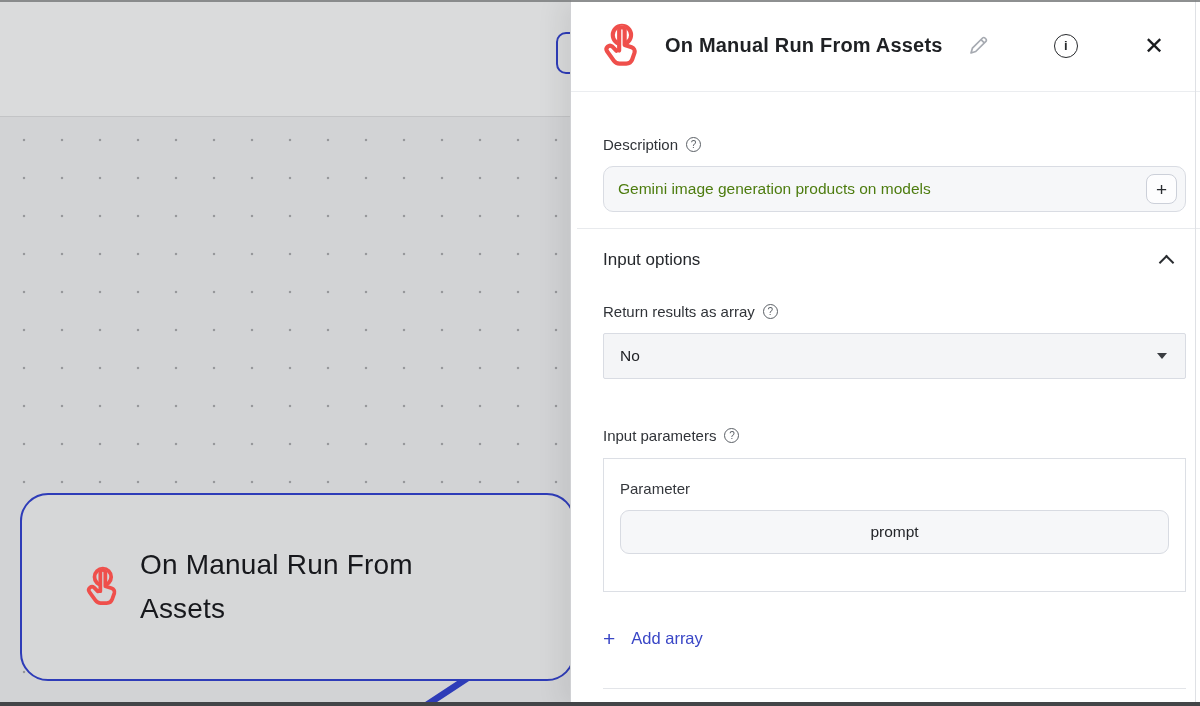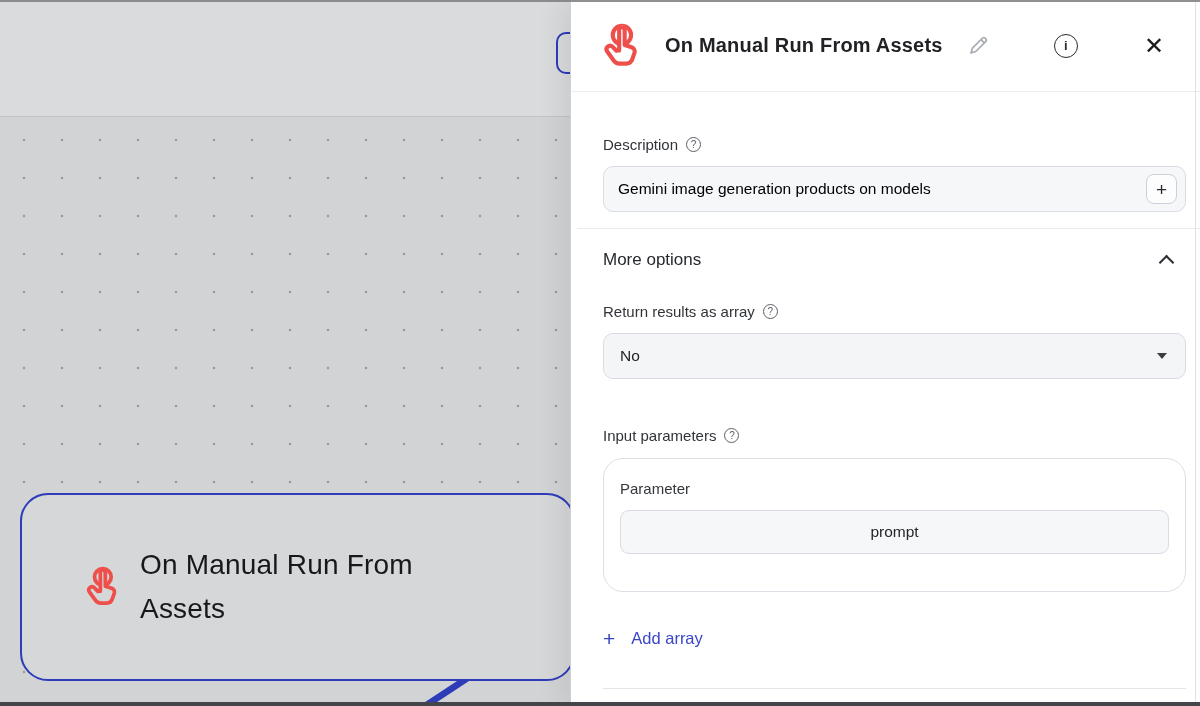--- a/index.html
+++ b/index.html
@@ -52,7 +52,7 @@
   }
   .text-field input{
     flex:1;border:none;background:transparent;outline:none;font-family:inherit;
-    font-size:15.5px;color:#000000;padding:0 46px 0 14px;height:100%;
+    font-size:15.5px;color:#4d7c0f;padding:0 46px 0 14px;height:100%;
   }
   .plus-button{
     position:absolute;right:8px;top:7px;width:31px;height:30px;background:#fdfdfe;border:1px solid #ccd0d9;

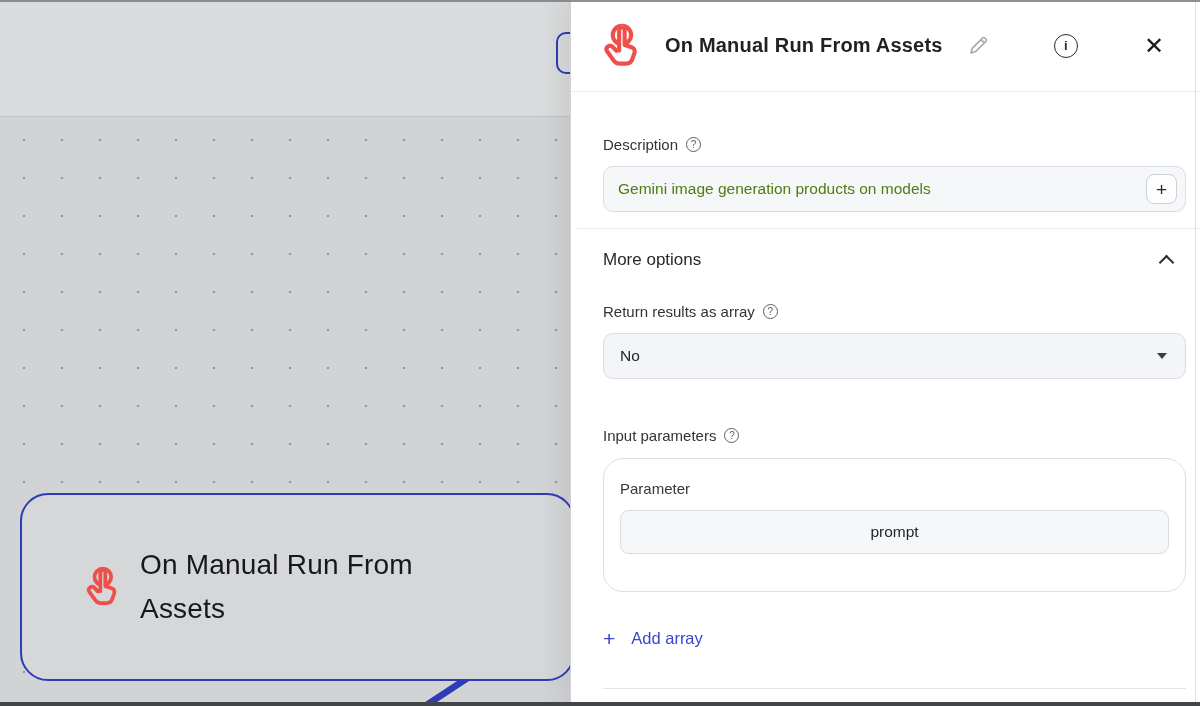--- a/index.html
+++ b/index.html
@@ -150,7 +150,7 @@
       <div class="divider"></div>
 
       <div class="more-options-row">
-        <span class="more-options-label">More options</span>
+        <span class="more-options-label">Input options</span>
         <span class="chevron-up"></span>
       </div>
 

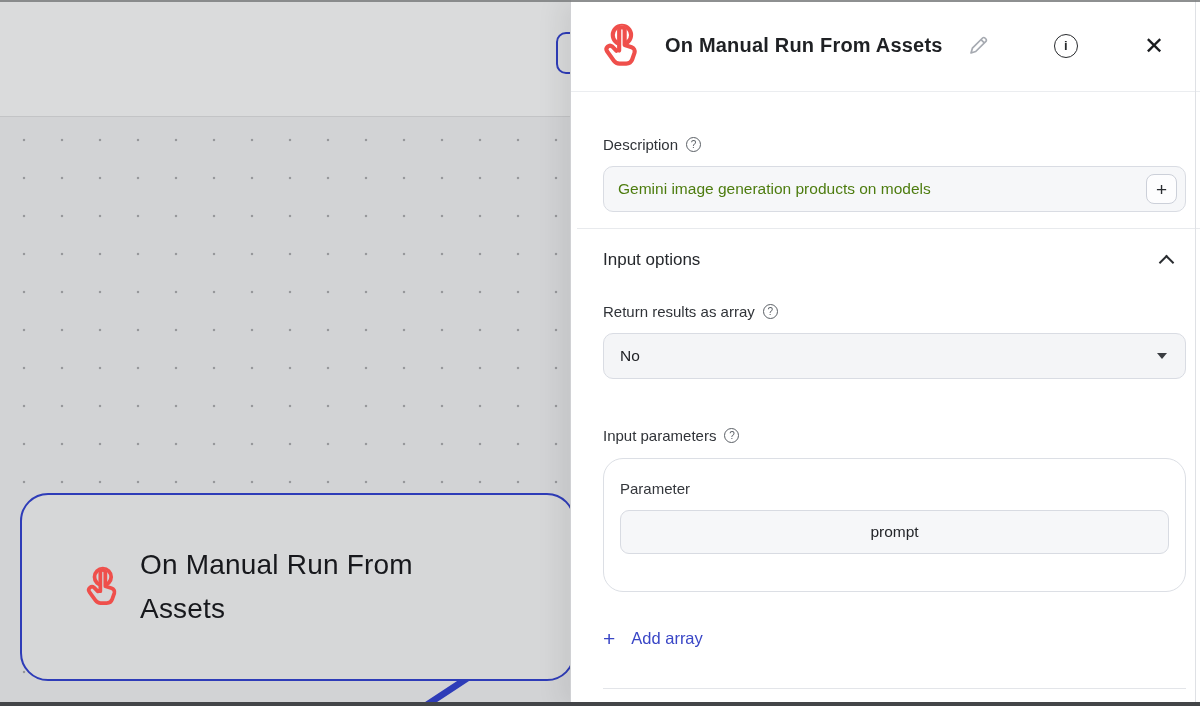--- a/index.html
+++ b/index.html
@@ -65,7 +65,7 @@
   .chevron-up{width:9px;height:9px;border-left:2.2px solid #2a2d31;border-top:2.2px solid #2a2d31;transform:rotate(45deg);margin-right:14px;margin-top:4px;}
   .return-label-row{margin-top:30px;height:17px;text-align:right;}
   .select-field{
-    margin-top:13px;height:46px;background:#f4f5f7;border:1px solid #d9dce3;border-radius:10px;
+    margin-top:13px;height:46px;background:#f4f5f7;border:1px solid #d9dce3;border-radius:2px;
     display:flex;align-items:center;justify-content:space-between;padding:0 16px;box-sizing:border-box;cursor:pointer;
   }
   .select-value{font-size:15.5px;color:#212327;}

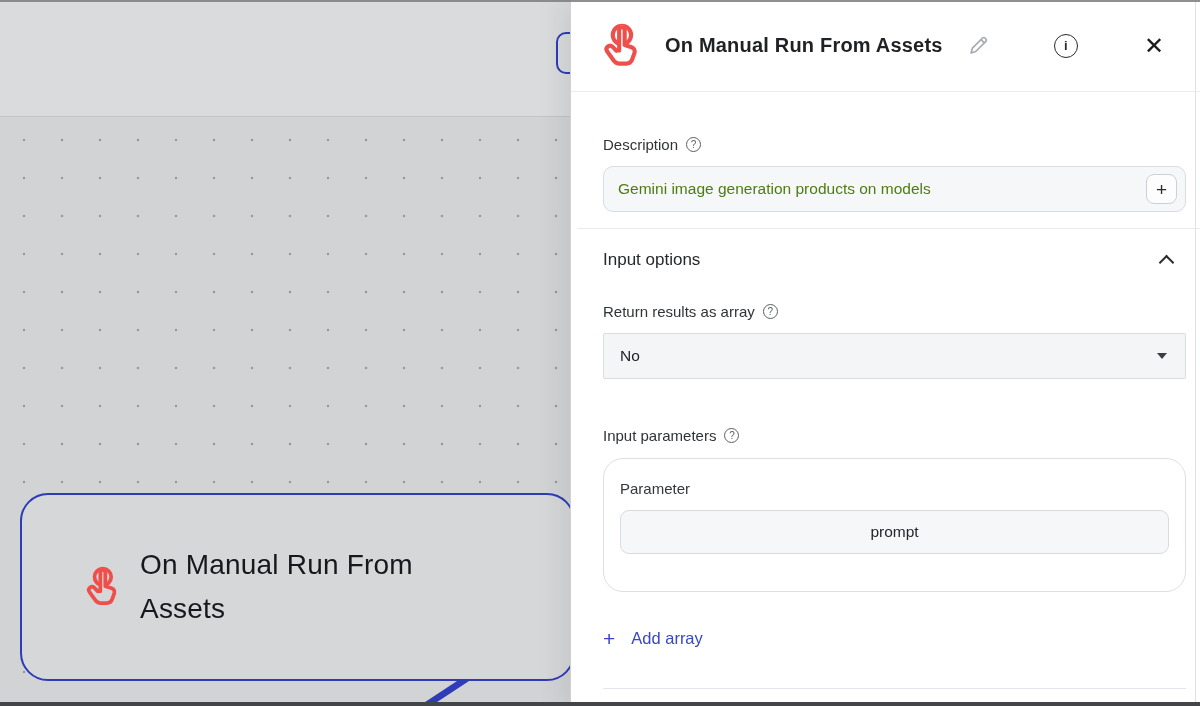--- a/index.html
+++ b/index.html
@@ -72,7 +72,7 @@
   .caret-down{width:0;height:0;border-left:5.5px solid transparent;border-right:5.5px solid transparent;border-top:6.5px solid #3a3d42;margin-right:2px;}
   .params-label-row{margin-top:48px;height:17px;}
   .param-card{
-    margin-top:14px;height:134px;border:1px solid #dcdfe5;border-radius:20px;background:#ffffff;
+    margin-top:14px;height:134px;border:1px solid #dcdfe5;border-radius:0;background:#ffffff;
     padding:21px 16px 0 16px;box-sizing:border-box;
   }
   .param-name-label{font-size:15px;color:#34373c;height:18px;}

